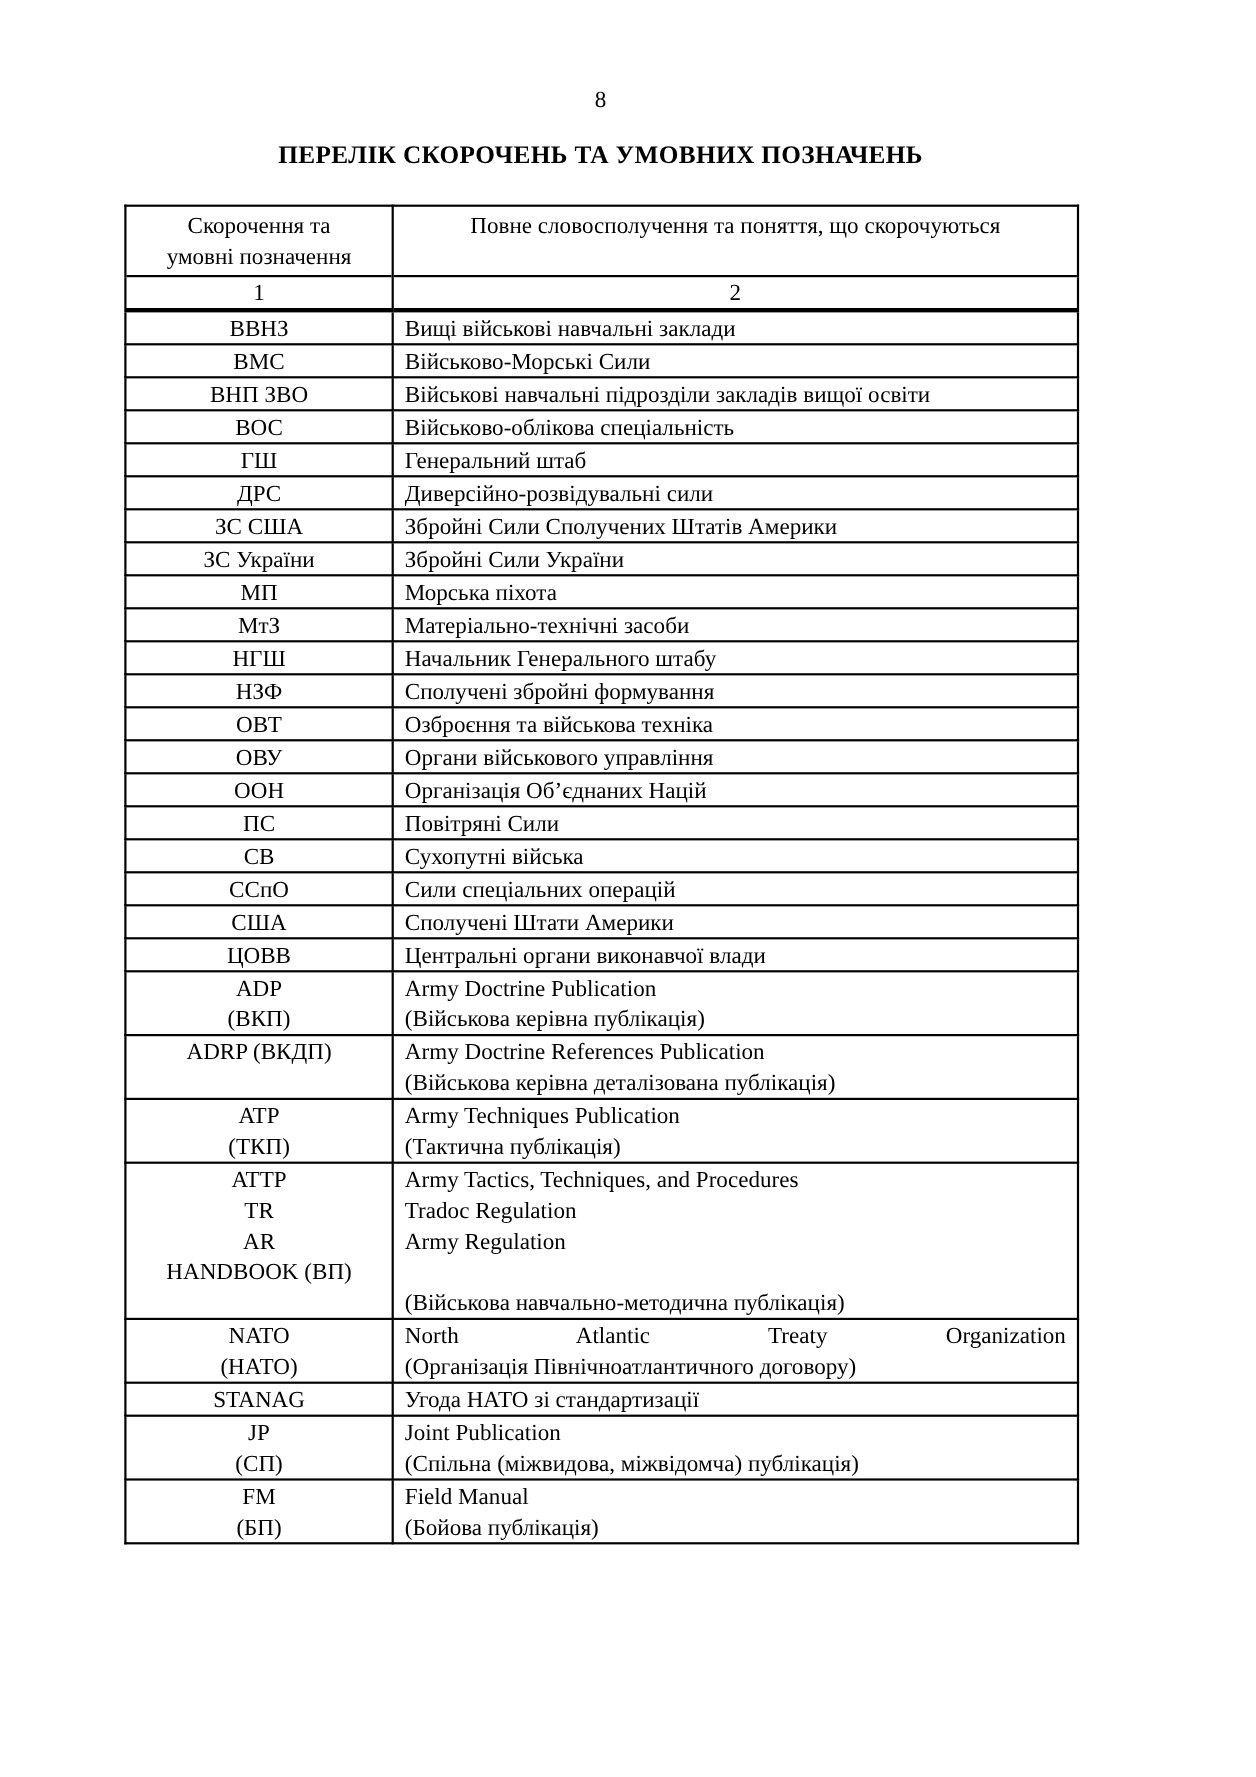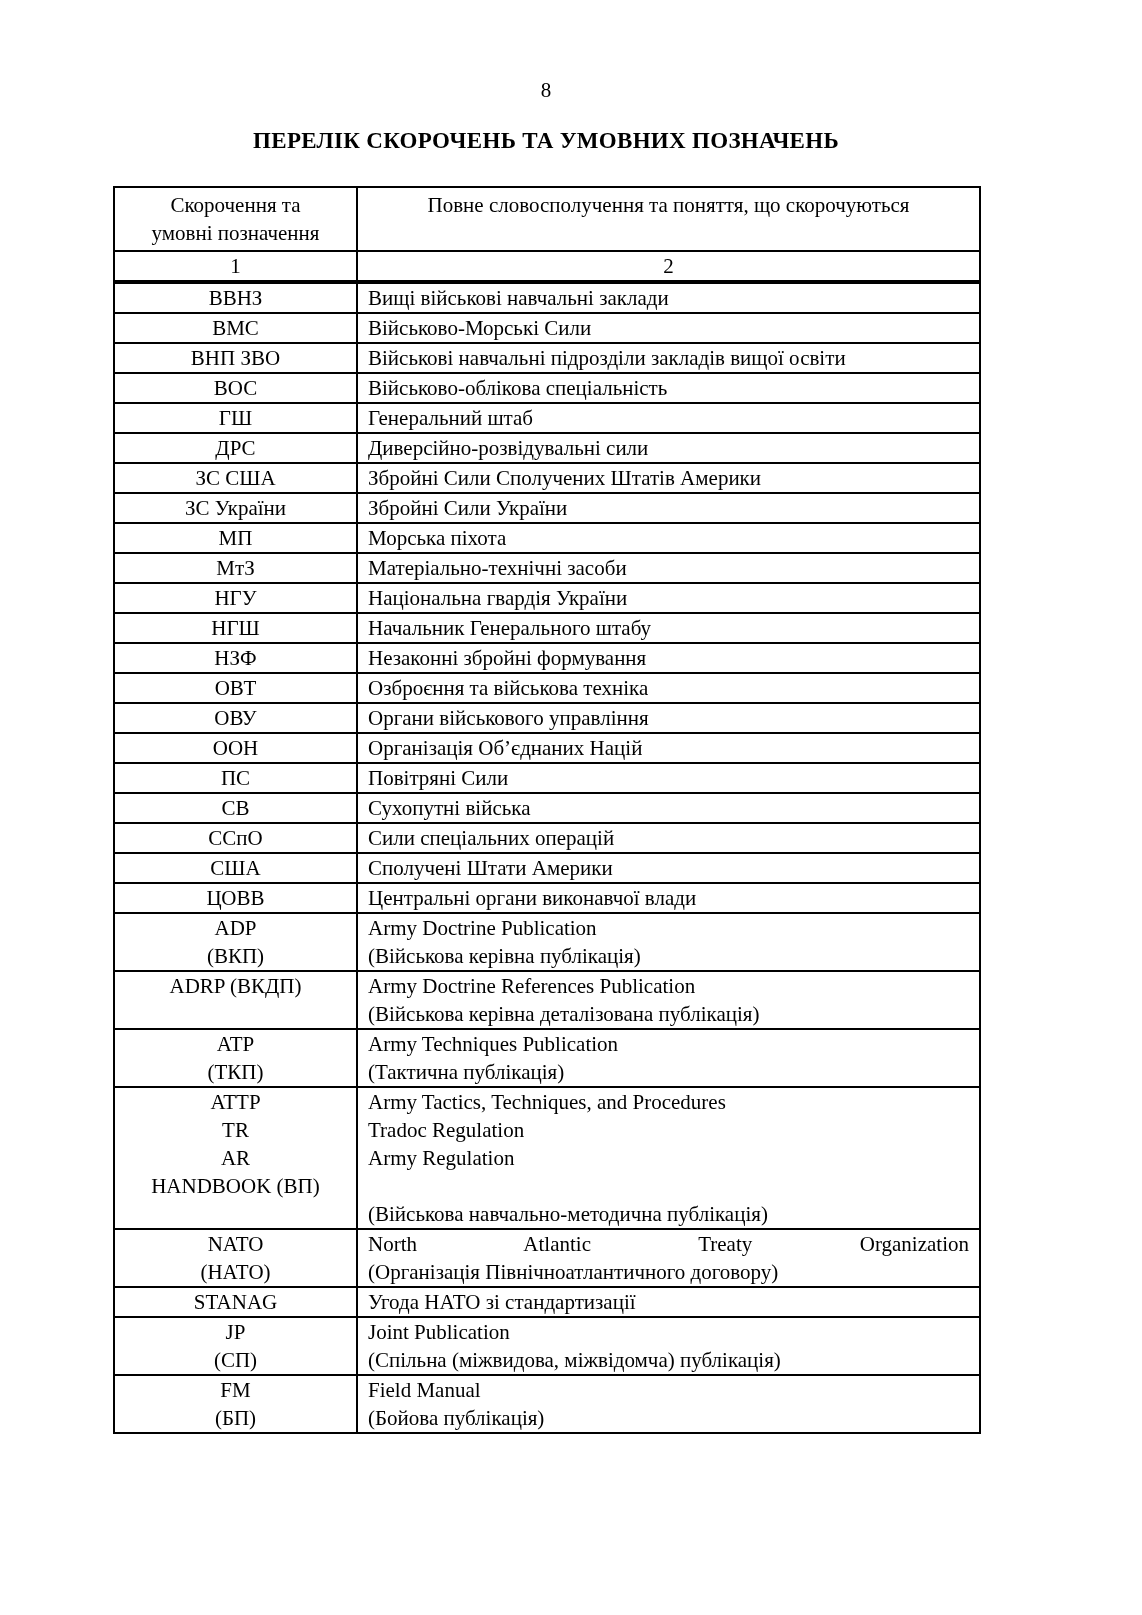--- a/index.html
+++ b/index.html
@@ -134,10 +134,6 @@
             <td class="full-cell">Матеріально-технічні засоби</td>
           </tr>
           <tr>
-            <td class="abbr-cell">НГУ</td>
-            <td class="full-cell">Національна гвардія України</td>
-          </tr>
-          <tr>
             <td class="abbr-cell">НГШ</td>
             <td class="full-cell">Начальник Генерального штабу</td>
           </tr>

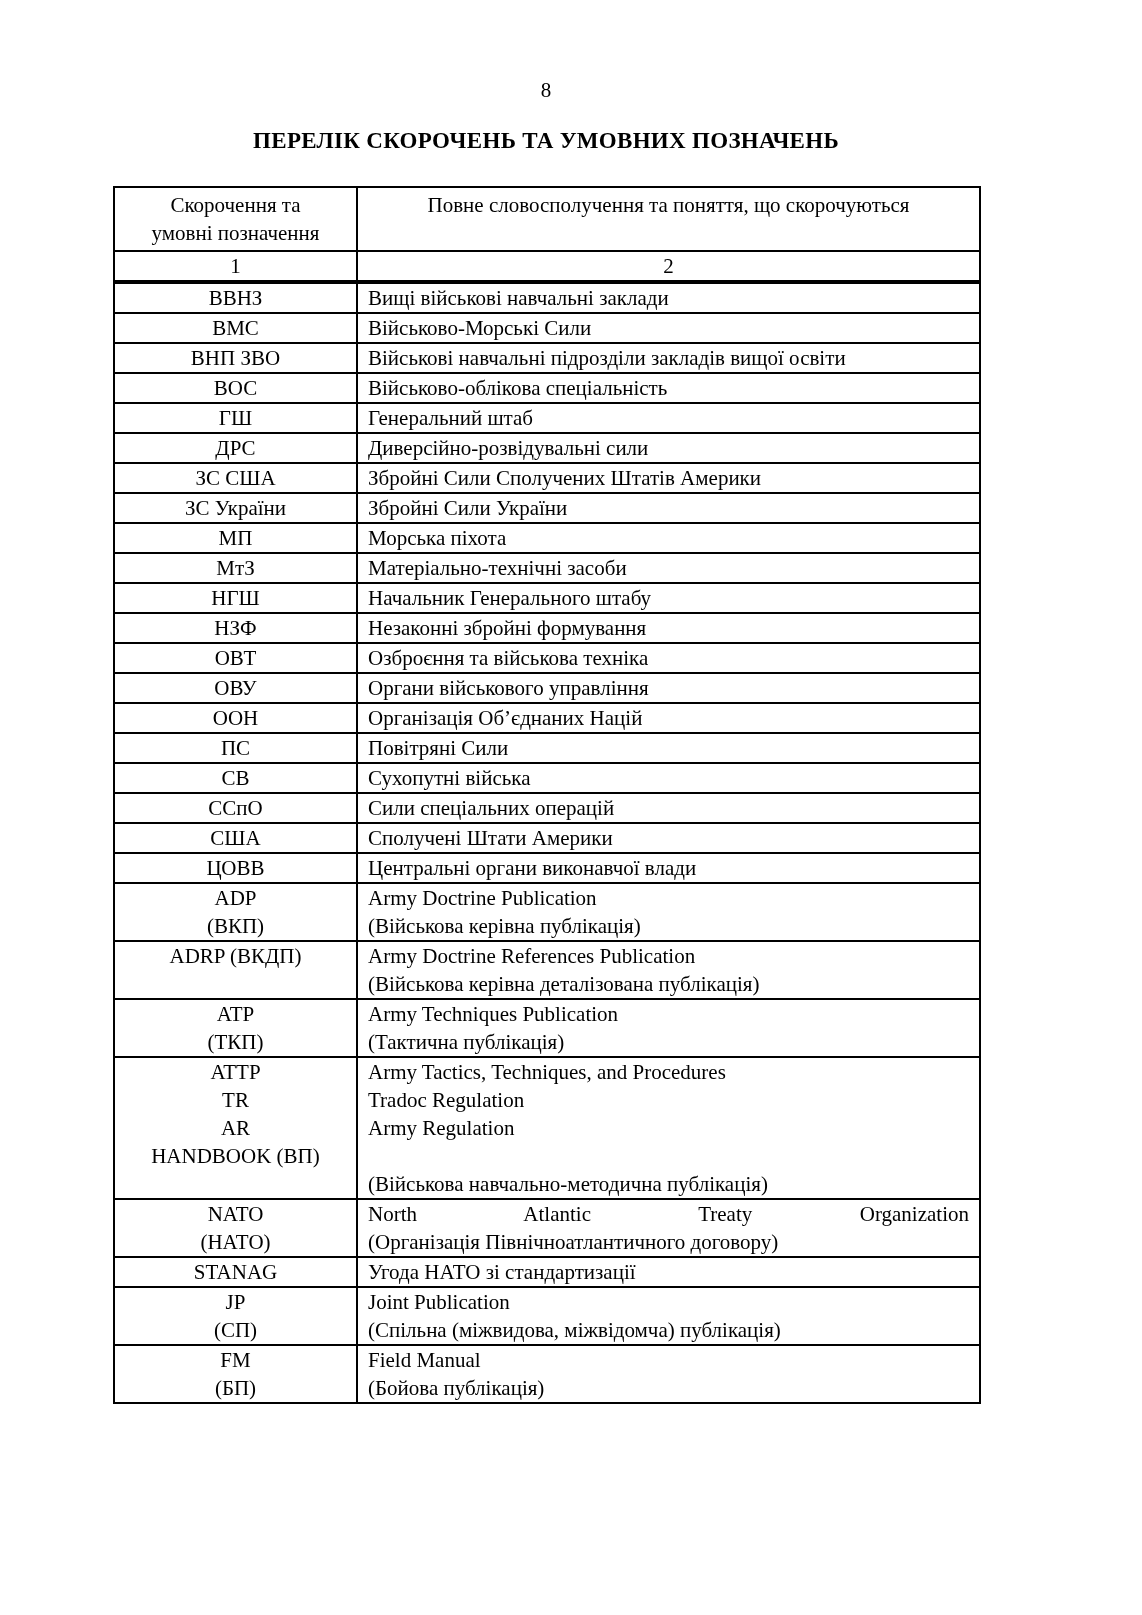--- a/index.html
+++ b/index.html
@@ -139,7 +139,7 @@
           </tr>
           <tr>
             <td class="abbr-cell">НЗФ</td>
-            <td class="full-cell">Незаконні збройні формування</td>
+            <td class="full-cell">Сполучені збройні формування</td>
           </tr>
           <tr>
             <td class="abbr-cell">ОВТ</td>

